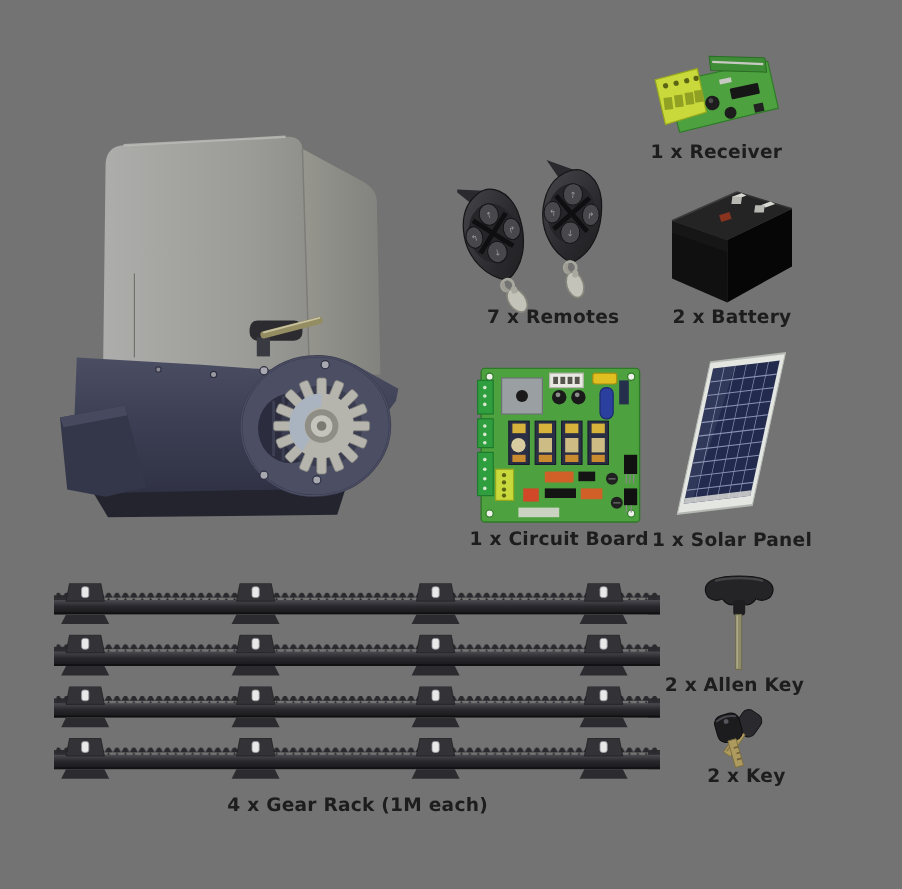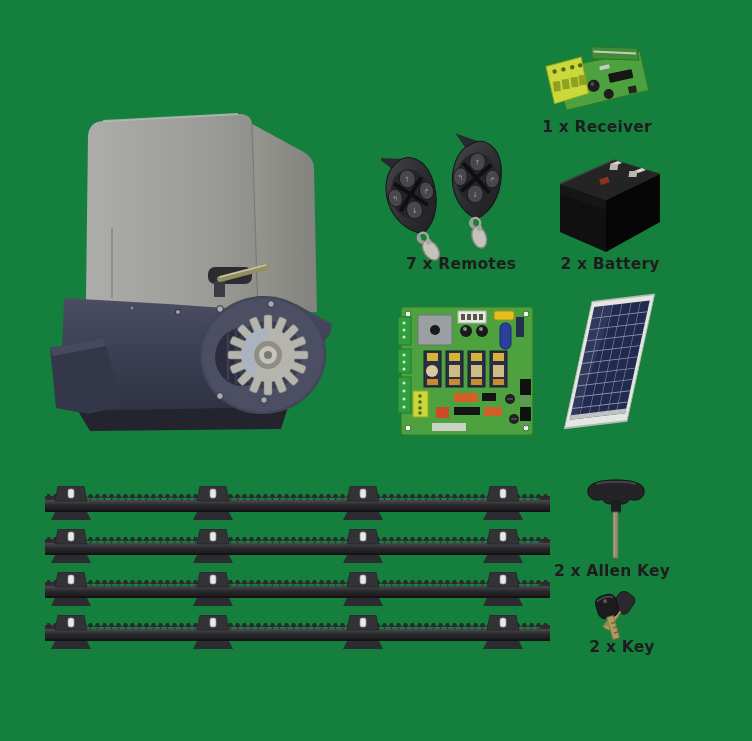--- a/index.html
+++ b/index.html
@@ -4,7 +4,7 @@
 <style>
   html,body{margin:0;padding:0;background:#ffffff;}
   .canvas{
-    position:relative;width:752px;height:741px;margin:0 auto;background:#15803d;
+    position:relative;width:752px;height:741px;margin:0 auto;background:#737373;
     font-family:"Liberation Sans", sans-serif;overflow:hidden;
   }
   figure{margin:0;padding:0;position:absolute;}

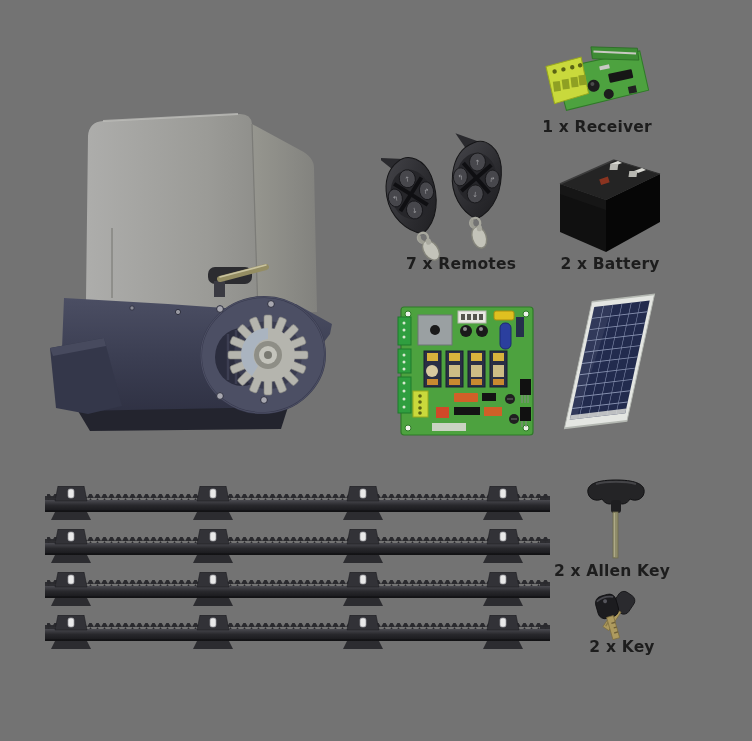--- a/index.html
+++ b/index.html
@@ -336,6 +336,7 @@
       <rect x="36" y="120" width="34" height="8" fill="#d8d8d0" opacity="0.9"></rect>
     </svg>
   </figure>
+  <div class="caption" style="left:466px;top:441px">1 x Circuit Board</div>
 
   <figure style="left:558px;top:293px">
     <svg width="104" height="148" viewBox="0 0 104 148">

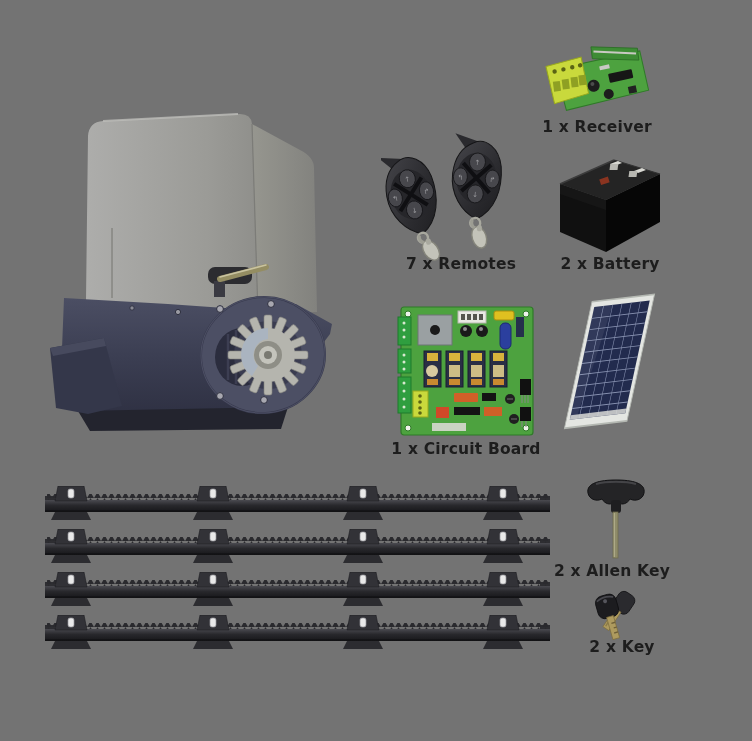--- a/index.html
+++ b/index.html
@@ -366,6 +366,7 @@
       </g>
     </svg>
   </figure>
+  <div class="caption" style="left:610px;top:442px">1 x Solar Panel</div>
 
   <div>
     <figure style="left:45px;top:486px">

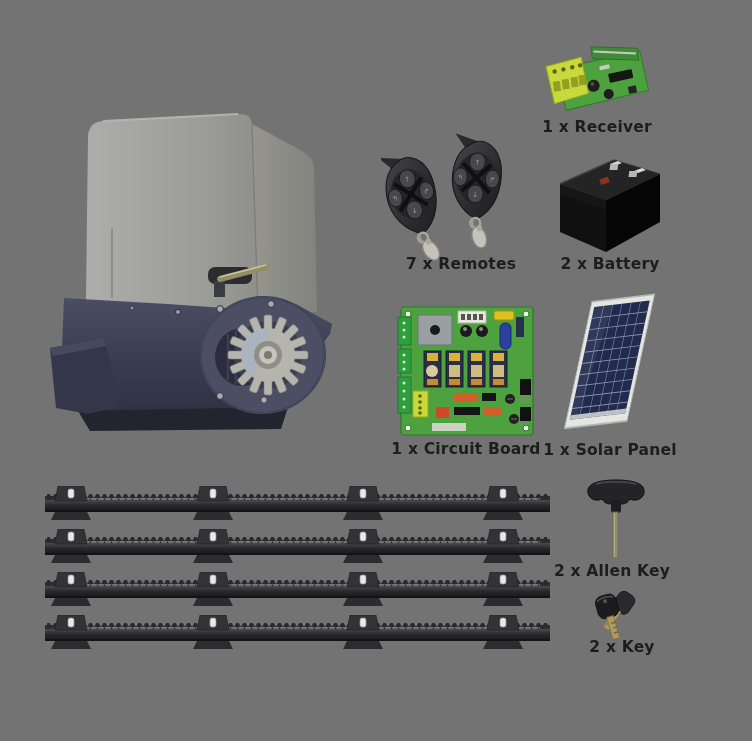--- a/index.html
+++ b/index.html
@@ -390,6 +390,7 @@
         </svg>
       </figure>
   </div>
+  <div class="caption" style="left:298px;top:663px">4 x Gear Rack (1M each)</div>
 
   <figure style="left:580px;top:477px">
     <svg width="72" height="84" viewBox="0 0 72 84">

